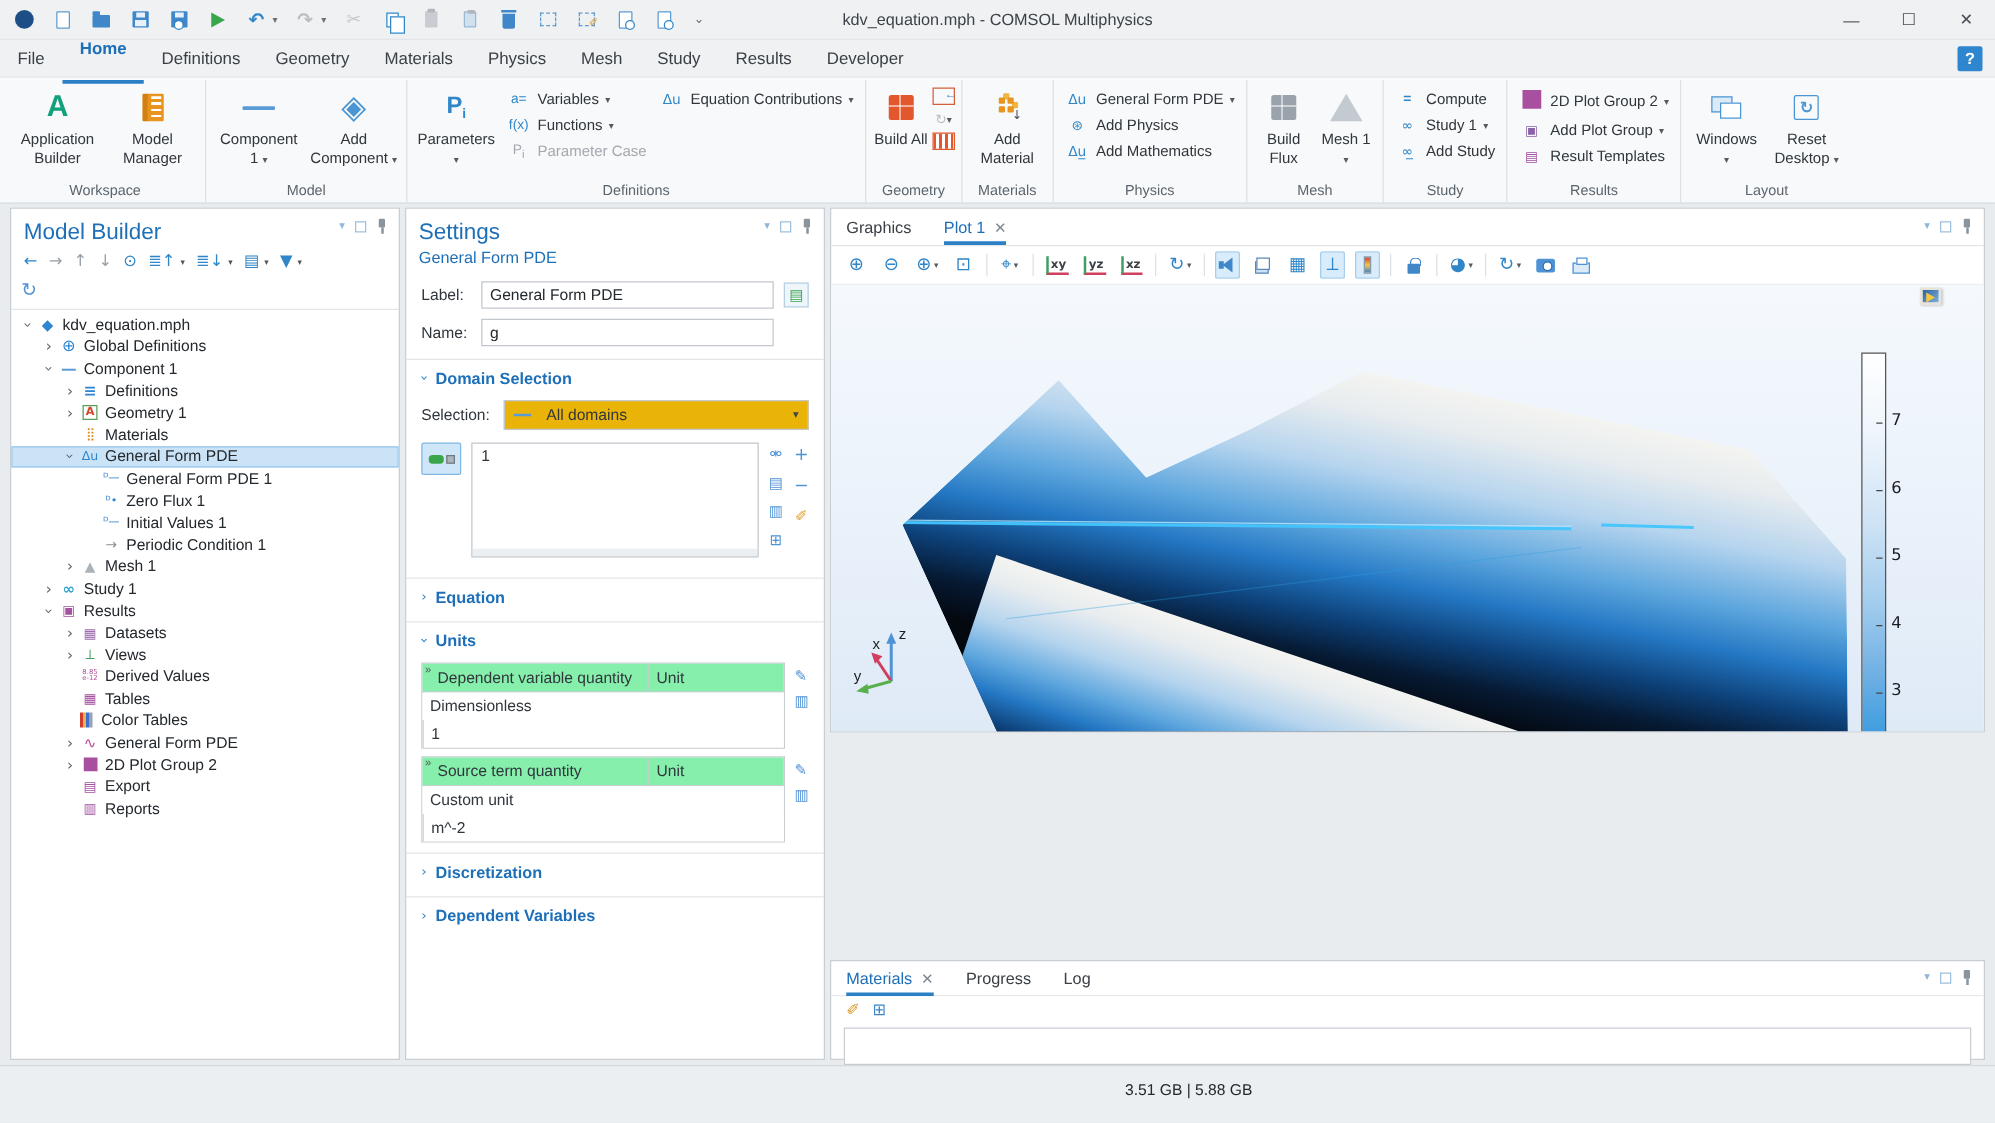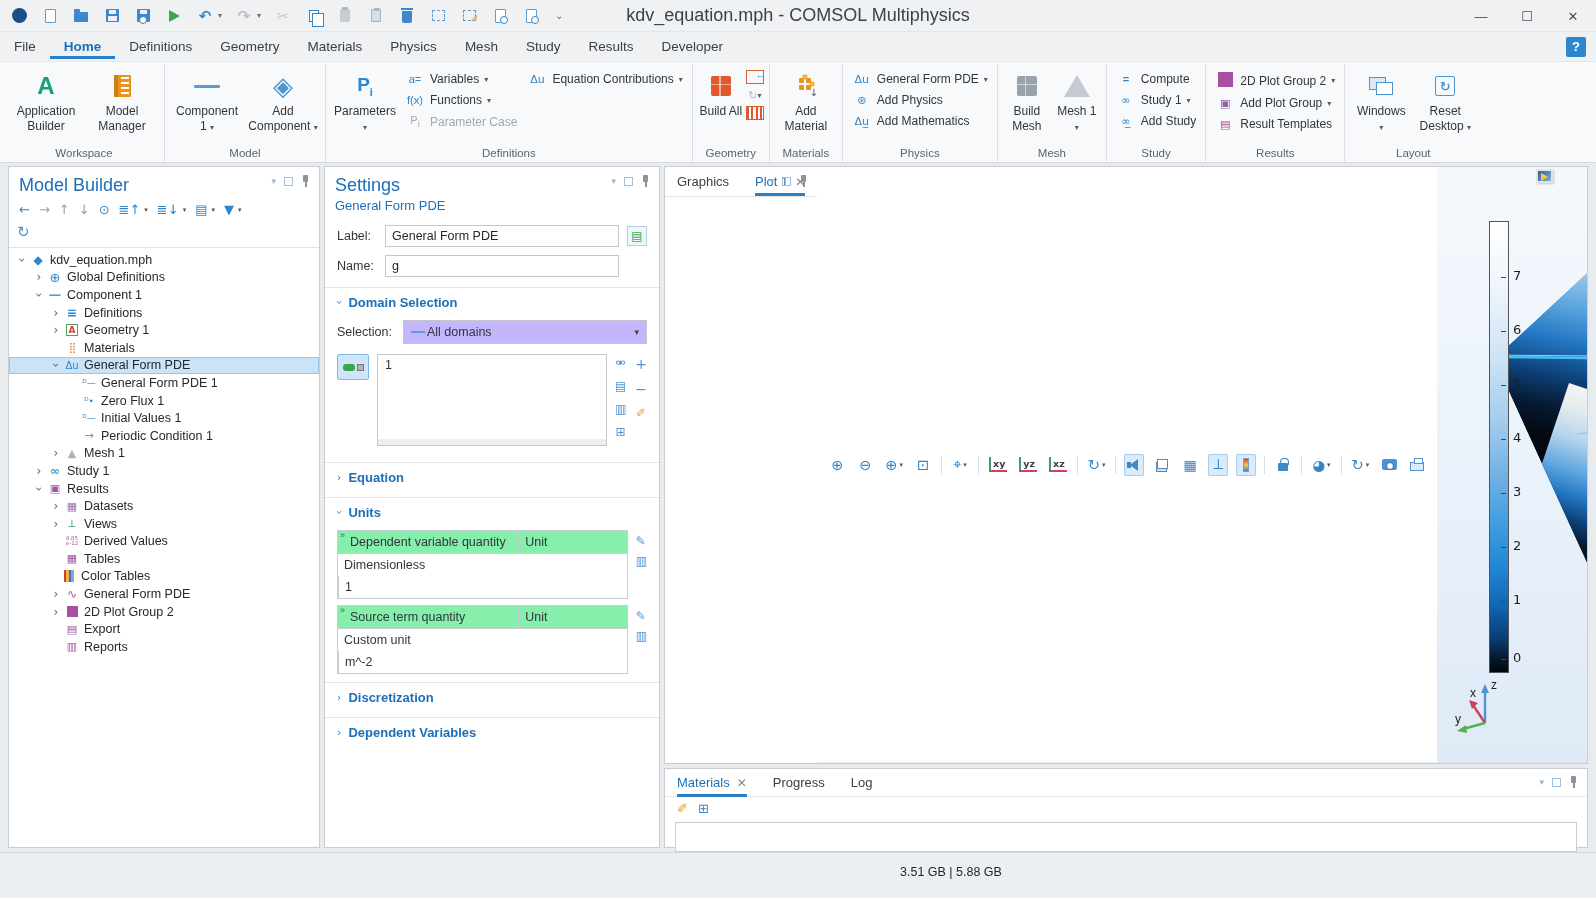--- a/index.html
+++ b/index.html
@@ -33,7 +33,7 @@
 .trash::before{content:"";position:absolute;top:-3px;left:-1px;width:12px;height:2px;background:#3f87c9;}
 .dashbox{width:13px;height:11px;border:1.3px dashed #5e9bd3;position:relative;}
 .dashbox .br{position:absolute;right:-4px;bottom:-4px;font-size:9px;color:#e0a23a;}
-.title-center{position:absolute;left:0;right:0;text-align:center;font-size:18px;color:#3c4248;pointer-events:none;}
+.title-center{position:absolute;left:0;right:0;text-align:center;font-size:13px;color:#3c4248;pointer-events:none;}
 .winctl{position:absolute;right:0;top:0;display:flex;height:32px;}
 .winctl span{width:46px;display:flex;align-items:center;justify-content:center;font-size:13px;color:#4a4f55;cursor:pointer;}
 

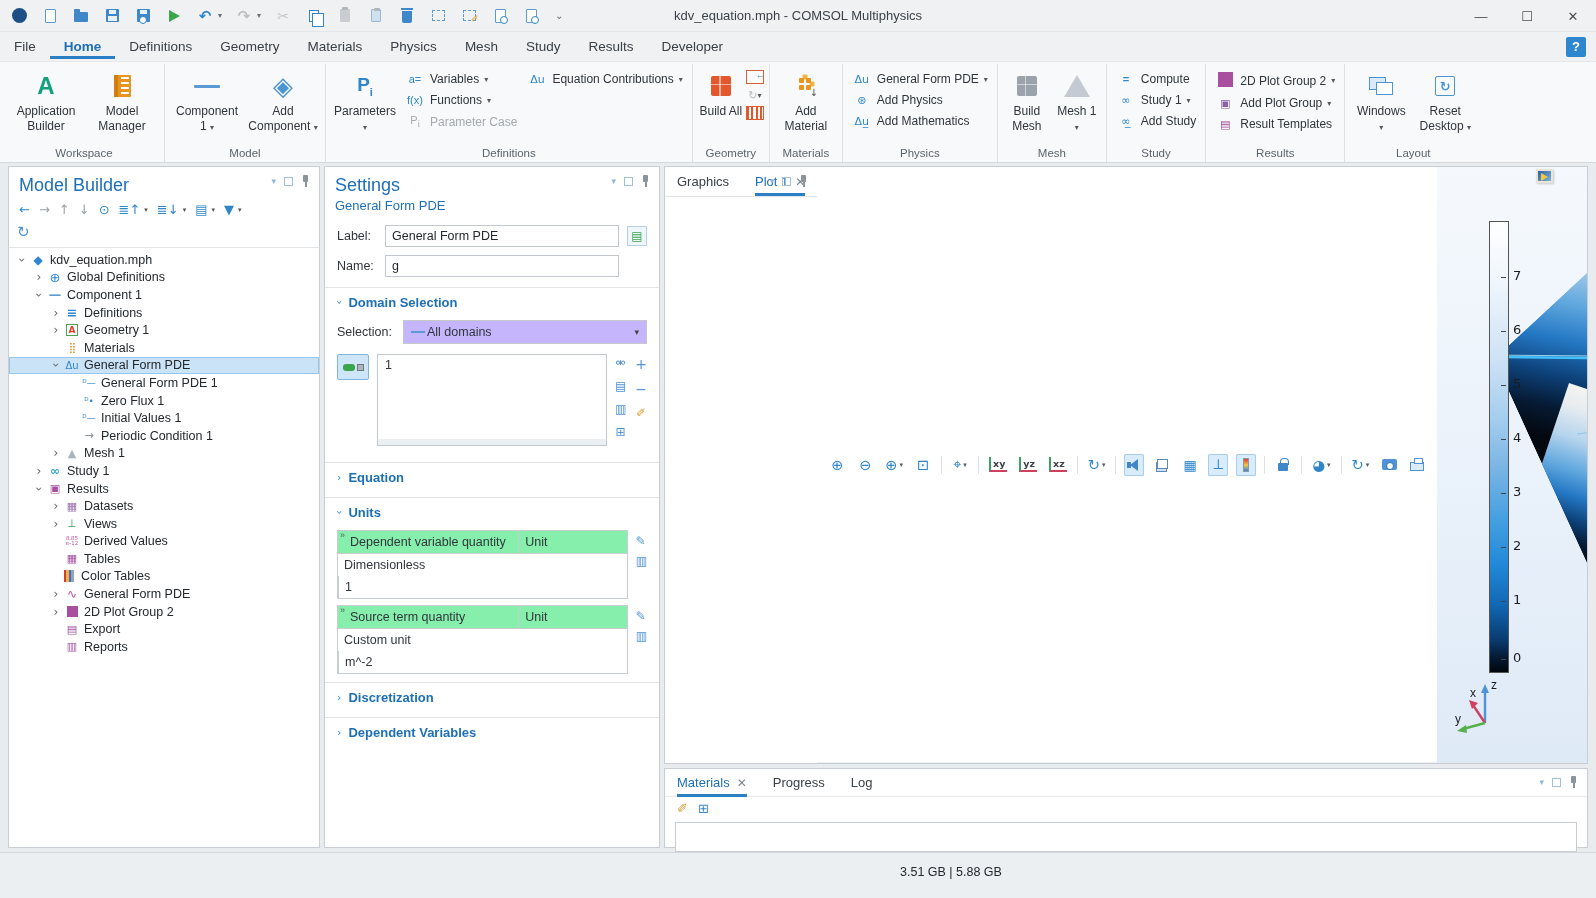--- a/index.html
+++ b/index.html
@@ -40,7 +40,7 @@
 
 .menubar{height:30px;background:#eff1f3;display:flex;align-items:center;gap:0;position:relative;border-bottom:1px solid #e5e8ea;}
 .mtab{padding:4px 14px;cursor:pointer;color:#3a4046;font-size:13.5px;}
-.mtab.active{color:#1d6fb8;border-bottom:3px solid #2b7fc4;padding-bottom:2px;font-weight:bold;}
+.mtab.active{color:#1d6fb8;border-bottom:3px solid #2b7fc4;padding-bottom:18px;font-weight:bold;}
 .help-btn{position:absolute;right:10px;width:20px;height:20px;background:#2e86cf;color:#fff;display:flex;align-items:center;justify-content:center;border-radius:2px;font-weight:bold;cursor:pointer;}
 
 

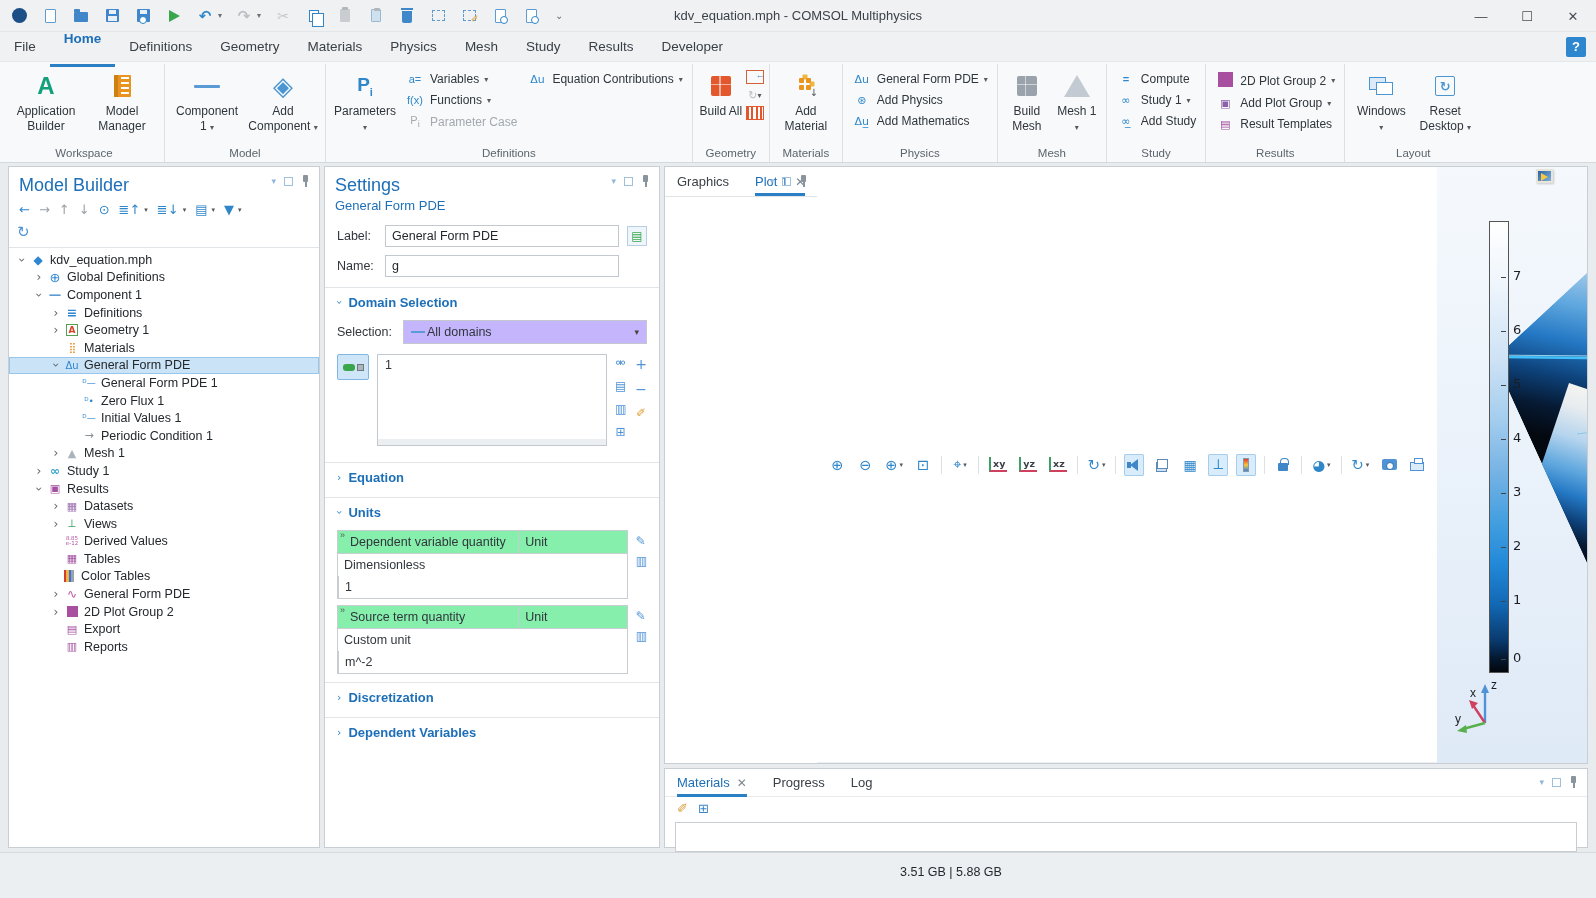--- a/index.html
+++ b/index.html
@@ -430,7 +430,7 @@
         <span class="bicon">
             <span class="cube gray"></span>
           </span>
-        <span class="blabel">Build Mesh</span>
+        <span class="blabel">Build Flux</span>
       </div>
       <div class="bigbtn" style="width:48px;">
         <span class="bicon">

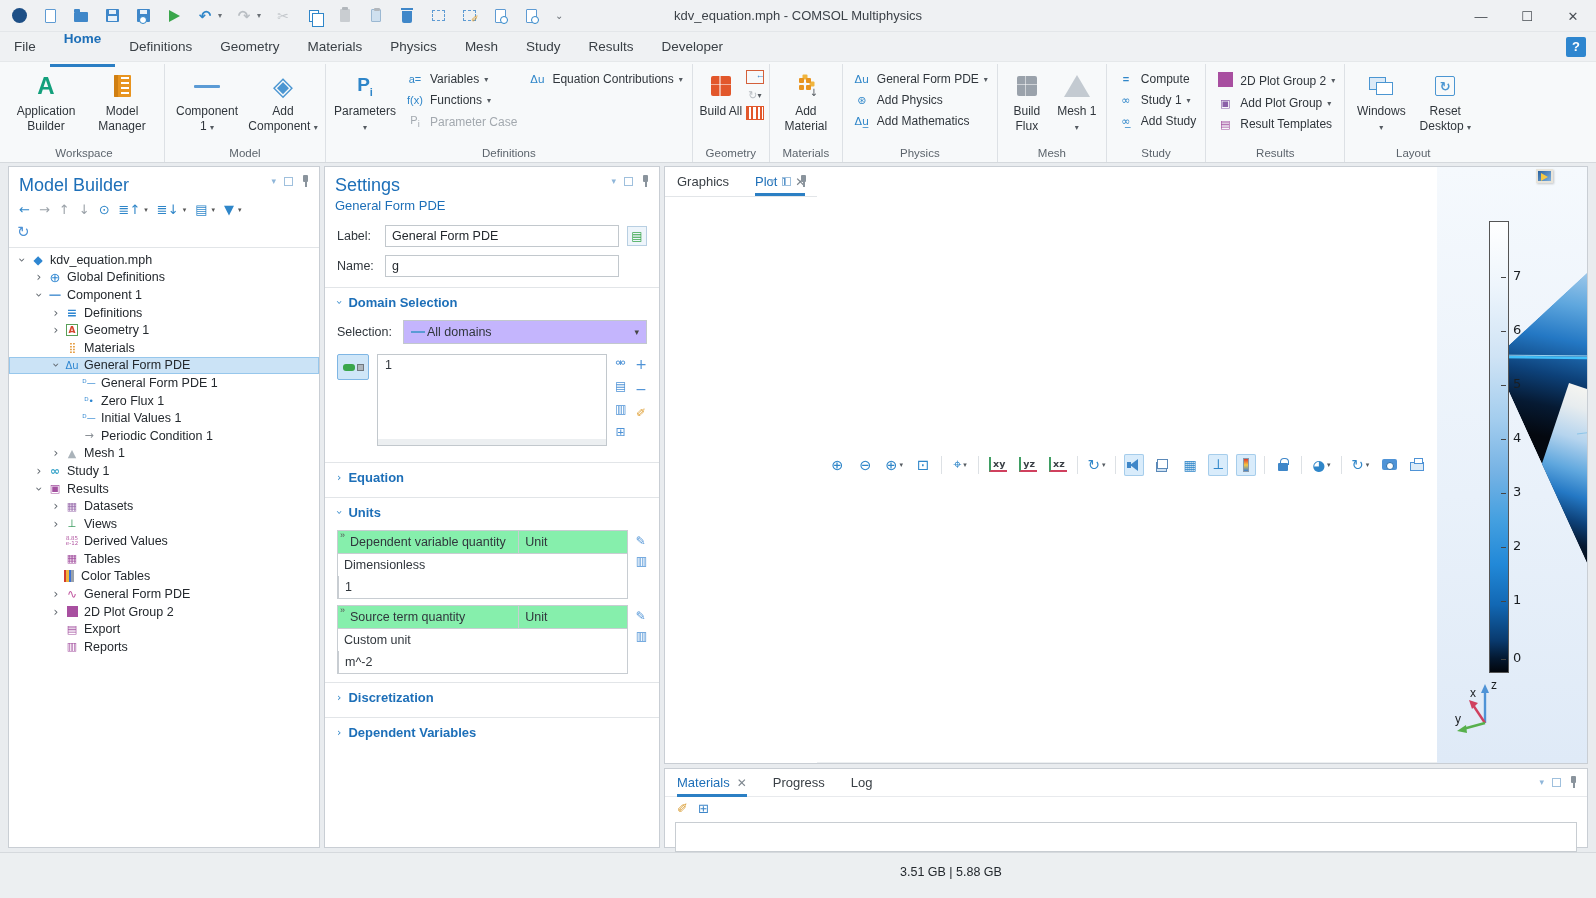--- a/index.html
+++ b/index.html
@@ -91,7 +91,7 @@
 .panel{position:absolute;background:#fff;border:1px solid #c9ced4;}
 .mb-panel{left:8px;top:3px;width:312px;bottom:4px;}
 .st-panel{left:324px;top:3px;width:336px;bottom:4px;}
-.gfx-panel{left:664px;top:3px;width:924px;height:598px;display:flex;flex-direction:row;}
+.gfx-panel{left:664px;top:3px;width:924px;height:420px;display:flex;flex-direction:column;}
 .msg-panel{left:664px;top:605px;width:924px;bottom:4px;}
 
 .phead{display:flex;align-items:baseline;padding:8px 10px 2px;position:relative;}

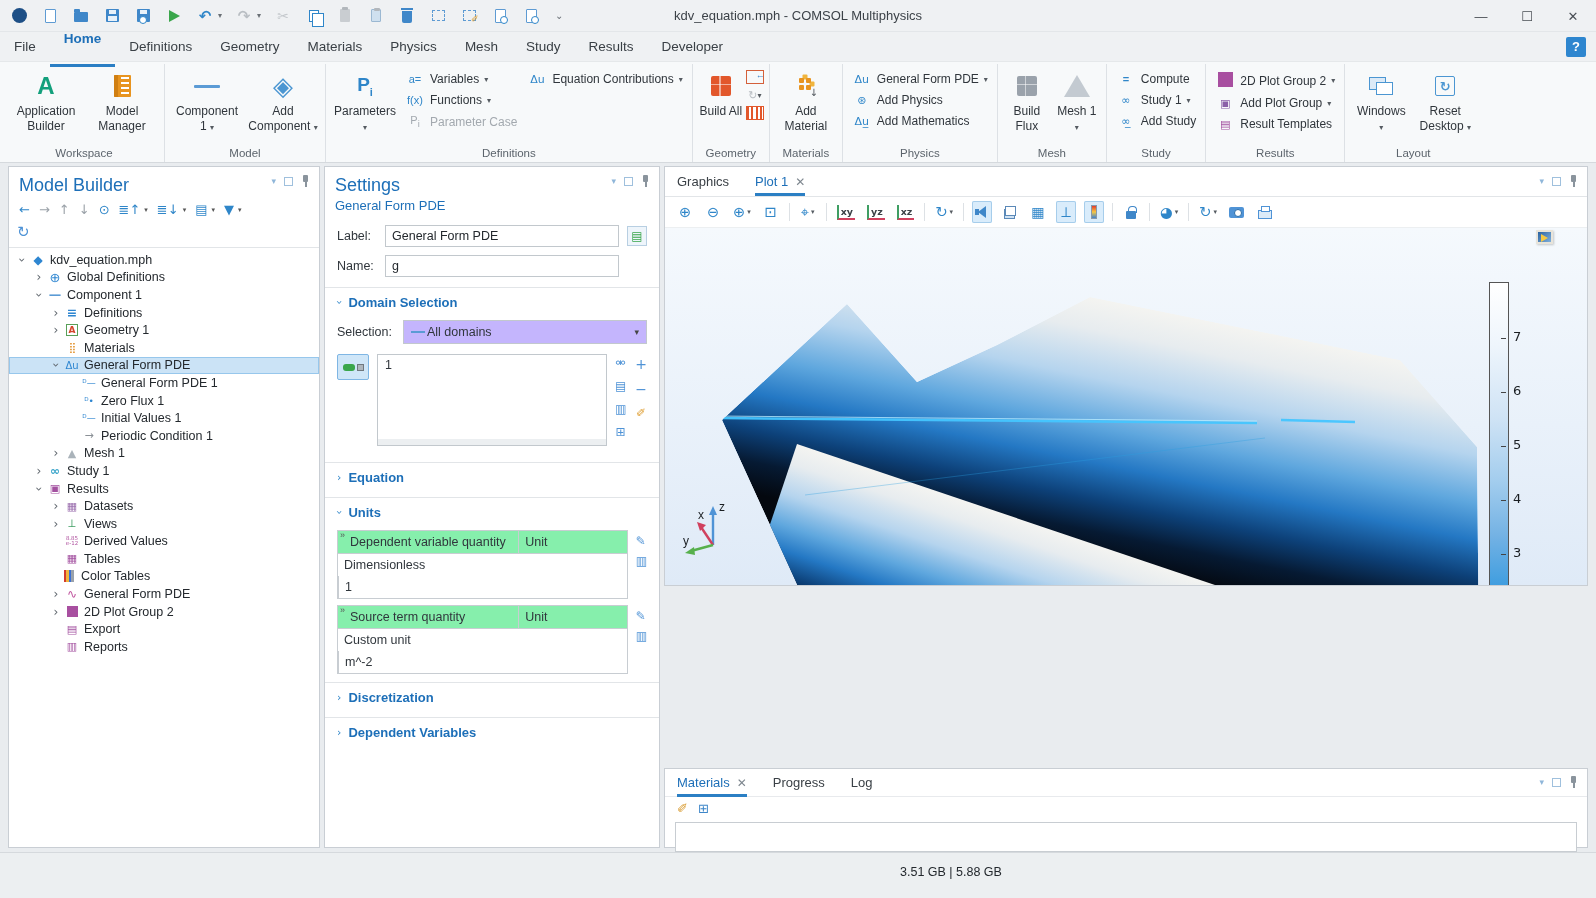--- a/index.html
+++ b/index.html
@@ -148,7 +148,7 @@
 .sec .stx{color:#1d6fb8;font-size:13px;font-weight:bold;}
 .selrow{display:flex;align-items:center;gap:8px;padding:4px 12px 8px;}
 .selrow .slabel{width:58px;font-size:12.5px;}
-.select{flex:1;height:24px;border:1px solid #c2c8cd;background:#c4b5fd;display:flex;align-items:center;gap:2px;padding:0 7px;font-size:12.5px;cursor:pointer;}
+.select{flex:1;height:24px;border:1px solid #c2c8cd;background:#eab308;display:flex;align-items:center;gap:12px;padding:0 7px;font-size:12.5px;cursor:pointer;}
 .select .dashic{width:14px;height:2px;background:#5b9bd5;}
 .select .sdd{margin-left:auto;font-size:9px;color:#444;}
 .domrow{display:flex;gap:8px;padding:2px 12px 10px;}

